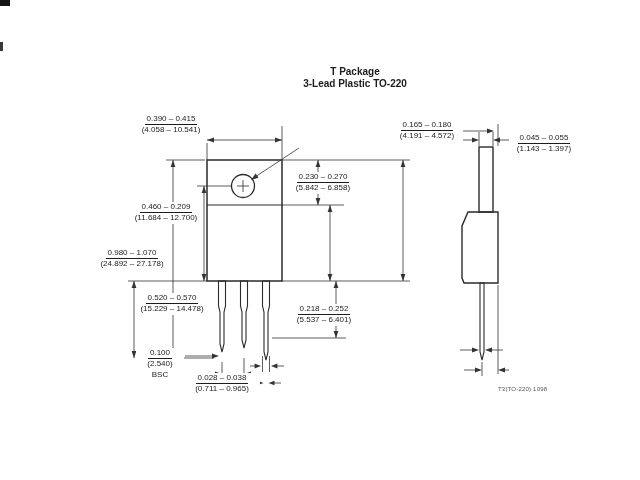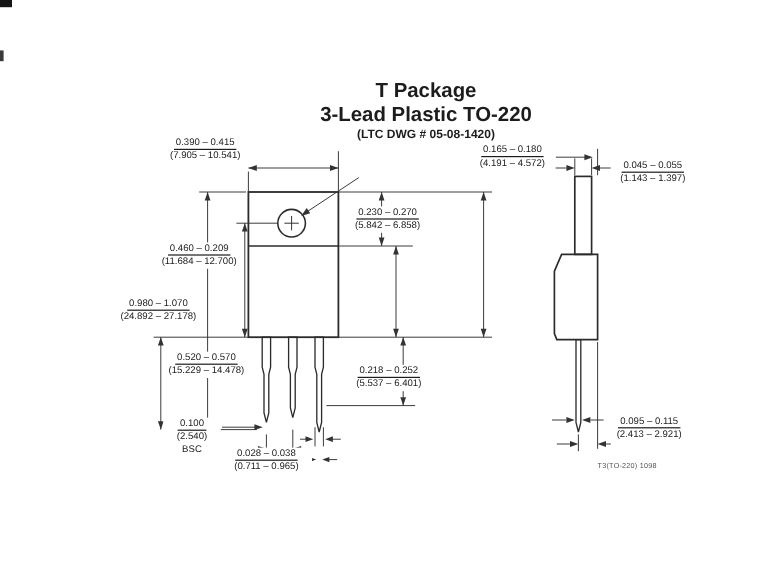--- a/index.html
+++ b/index.html
@@ -7,7 +7,7 @@
         font-family:"Liberation Sans", sans-serif;color:#1c1c1c;}
   svg{position:absolute;left:0;top:0;}
   .title-block{position:absolute;left:240px;top:66px;width:230px;text-align:center;line-height:1.2;}
-  .title-line1,.title-line2{font-size:17px;font-weight:bold;}
+  .title-line1,.title-line2{font-size:10px;font-weight:bold;}
   .title-line3{font-size:10px;font-weight:bold;}
   .dim{position:absolute;text-align:center;background:#fff;font-size:8px;line-height:1.3;
        color:#1c1c1c;white-space:nowrap;}

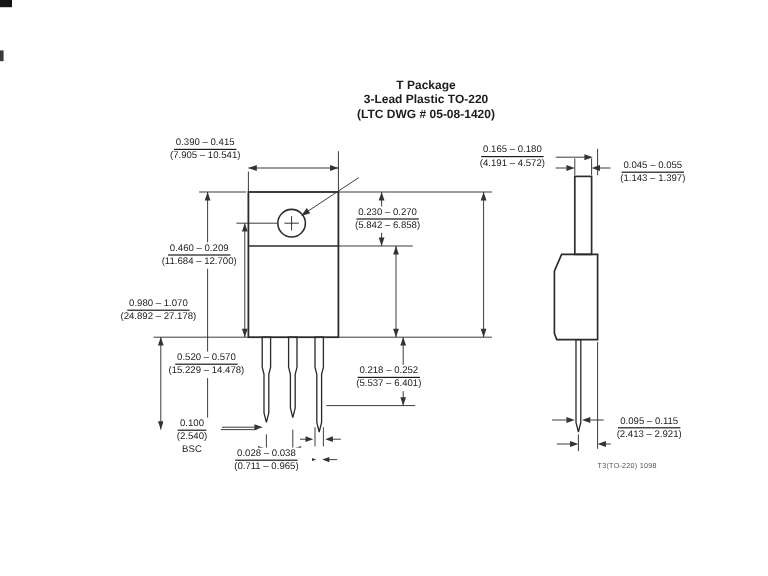--- a/index.html
+++ b/index.html
@@ -140,7 +140,6 @@
   <div class="title-block">
     <div class="title-line1">T Package</div>
     <div class="title-line2">3-Lead Plastic TO-220</div>
-    <div class="title-line3">(LTC DWG # 05-08-1420)</div>
   </div>
 
   <div class="dim" style="left:131px;top:114px;width:80px">

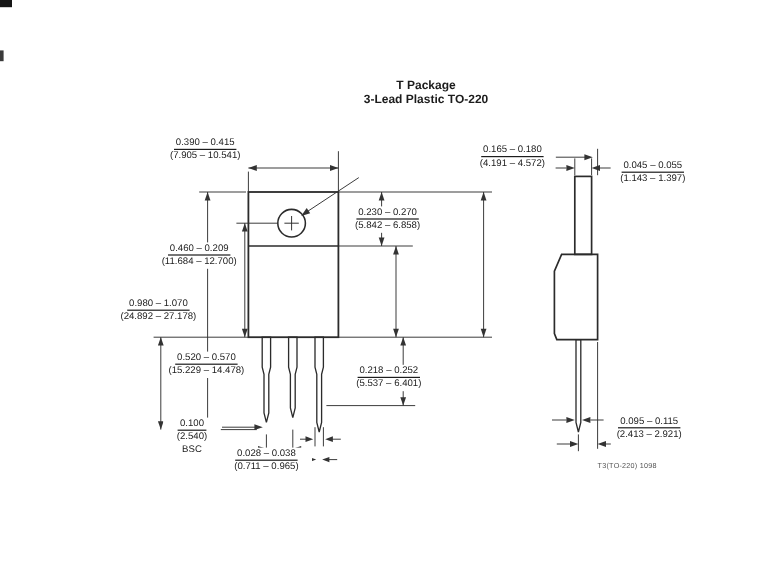--- a/index.html
+++ b/index.html
@@ -144,7 +144,7 @@
 
   <div class="dim" style="left:131px;top:114px;width:80px">
     <span class="din">0.390 – 0.415</span>
-    <span class="dmm">(7.905 – 10.541)</span>
+    <span class="dmm">(4.058 – 10.541)</span>
   </div>
 
 

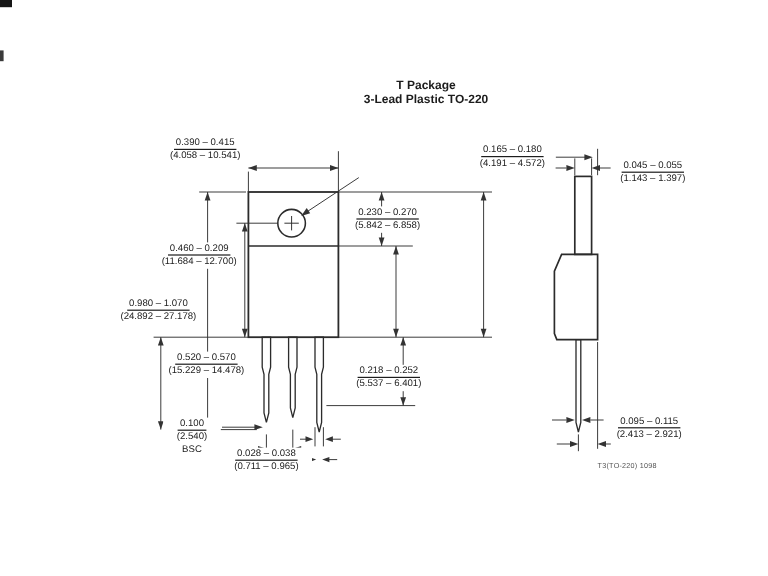--- a/index.html
+++ b/index.html
@@ -198,10 +198,6 @@
   </div>
 
 
-  <div class="dim" style="left:506px;top:346px;width:70px">
-    <span class="din">0.095 – 0.115</span>
-    <span class="dmm">(2.413 – 2.921)</span>
-  </div>
 
   <div class="footer-code">T3(TO-220) 1098</div>
 

